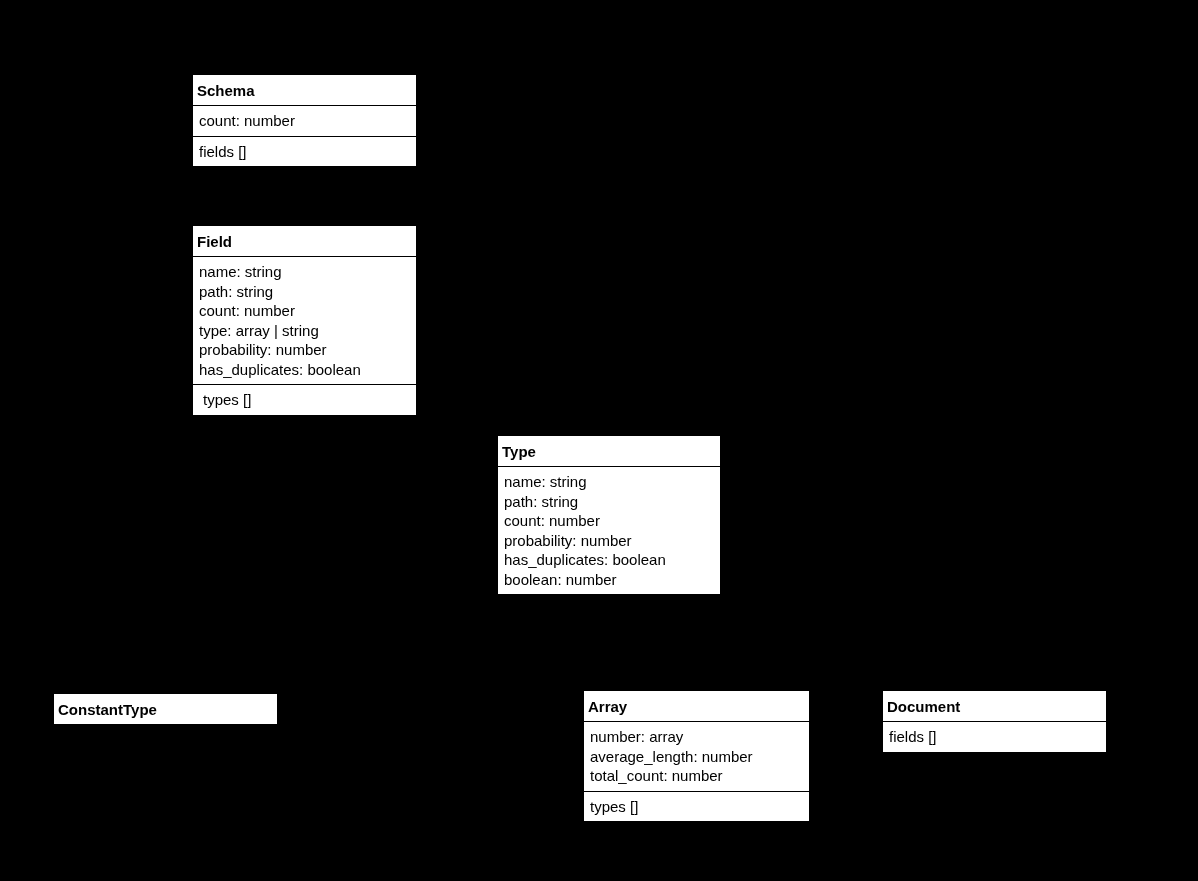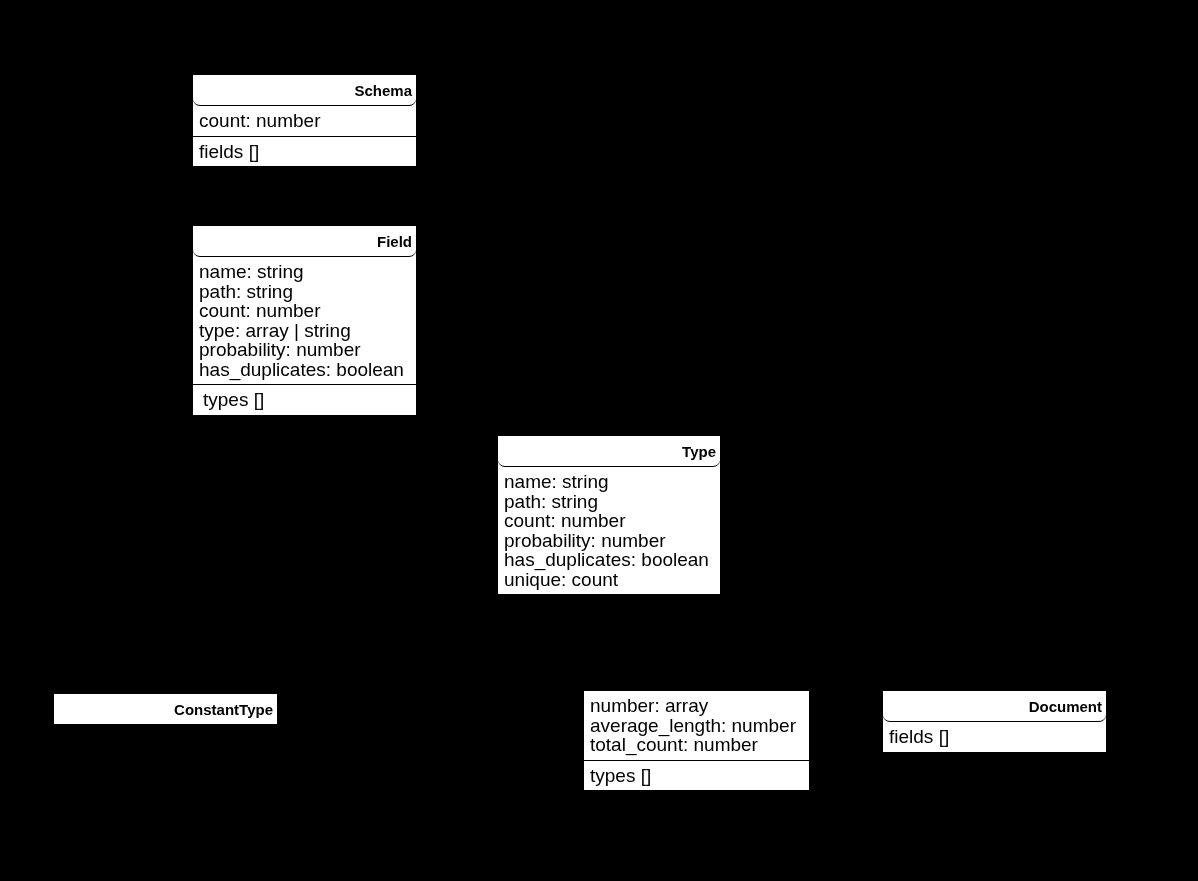--- a/index.html
+++ b/index.html
@@ -37,7 +37,7 @@
 
   .uml-header {
     box-sizing: border-box;
-    text-align: right;
+    text-align: left;
     font-weight: bold;
     font-size: 15px;
     line-height: 15px;
@@ -45,7 +45,6 @@
     border-bottom: 1px solid #000000;
     background: #ffffff;
     white-space: nowrap;
-    border-radius: 7px;
   }
   .uml-header.last-compartment {
     border-bottom: none;

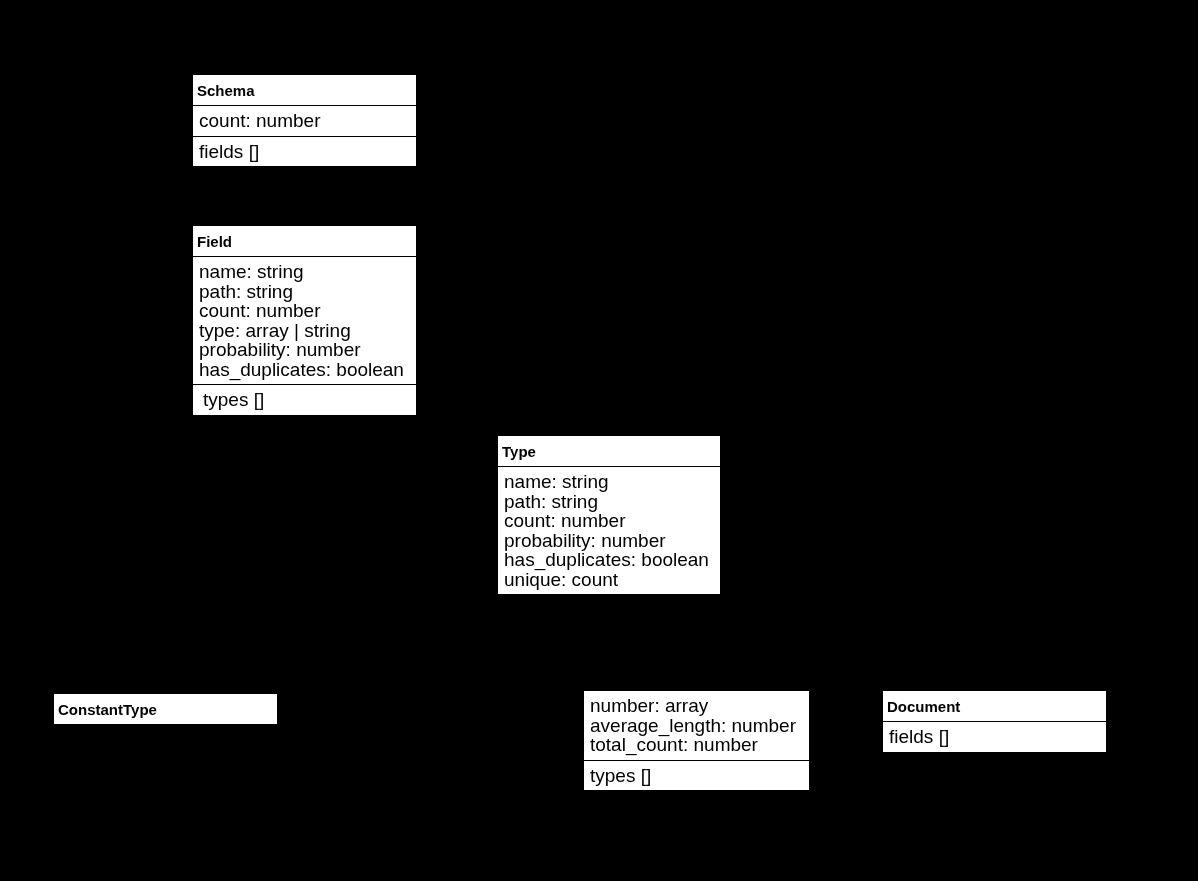--- a/index.html
+++ b/index.html
@@ -61,7 +61,7 @@
   }
 
   .uml-attr {
-    font-size: 19px;
+    font-size: 15px;
     line-height: 19.5px;
     white-space: nowrap;
     color: #000000;

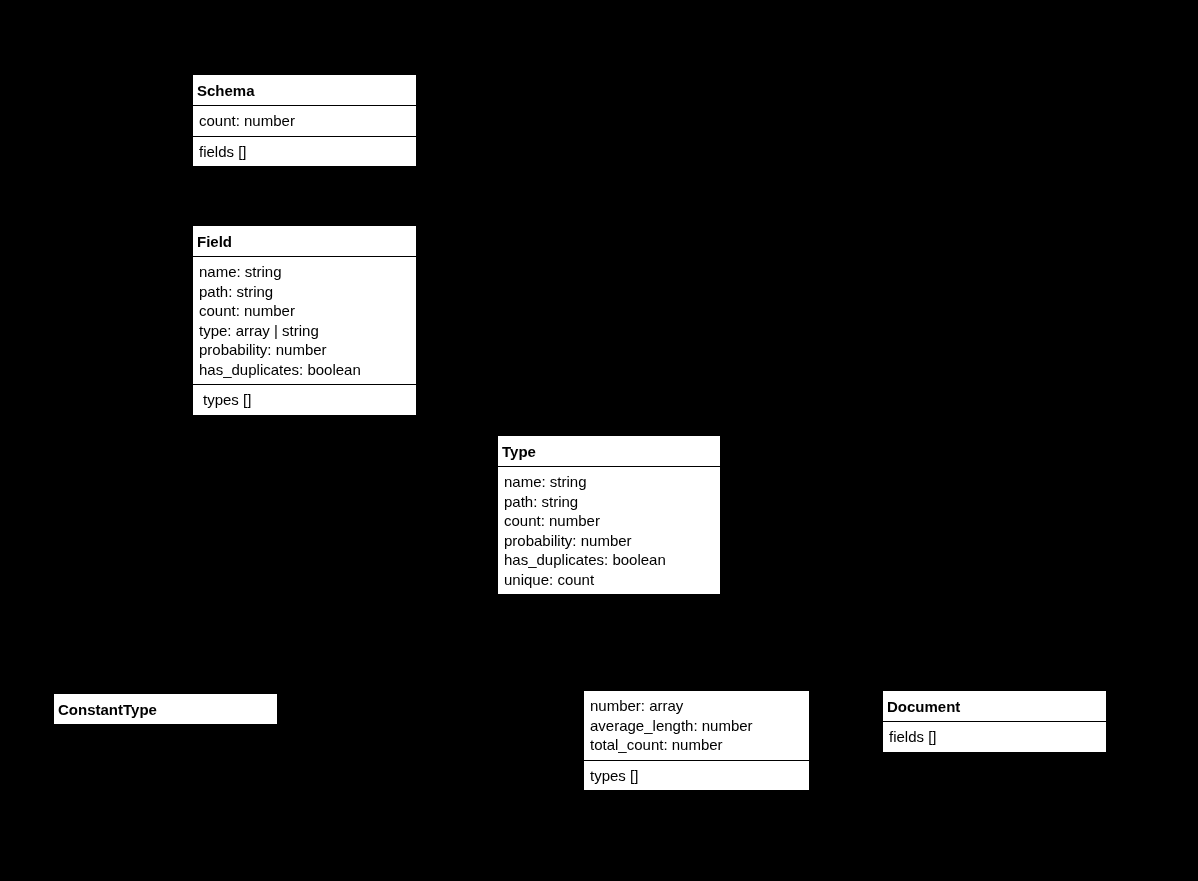--- a/index.html
+++ b/index.html
@@ -119,7 +119,7 @@
       <div class="uml-attr">count: number</div>
       <div class="uml-attr">probability: number</div>
       <div class="uml-attr">has_duplicates: boolean</div>
-      <div class="uml-attr">unique: count</div>
+      <div class="uml-attr">boolean: number</div>
     </div>
   </div>
 

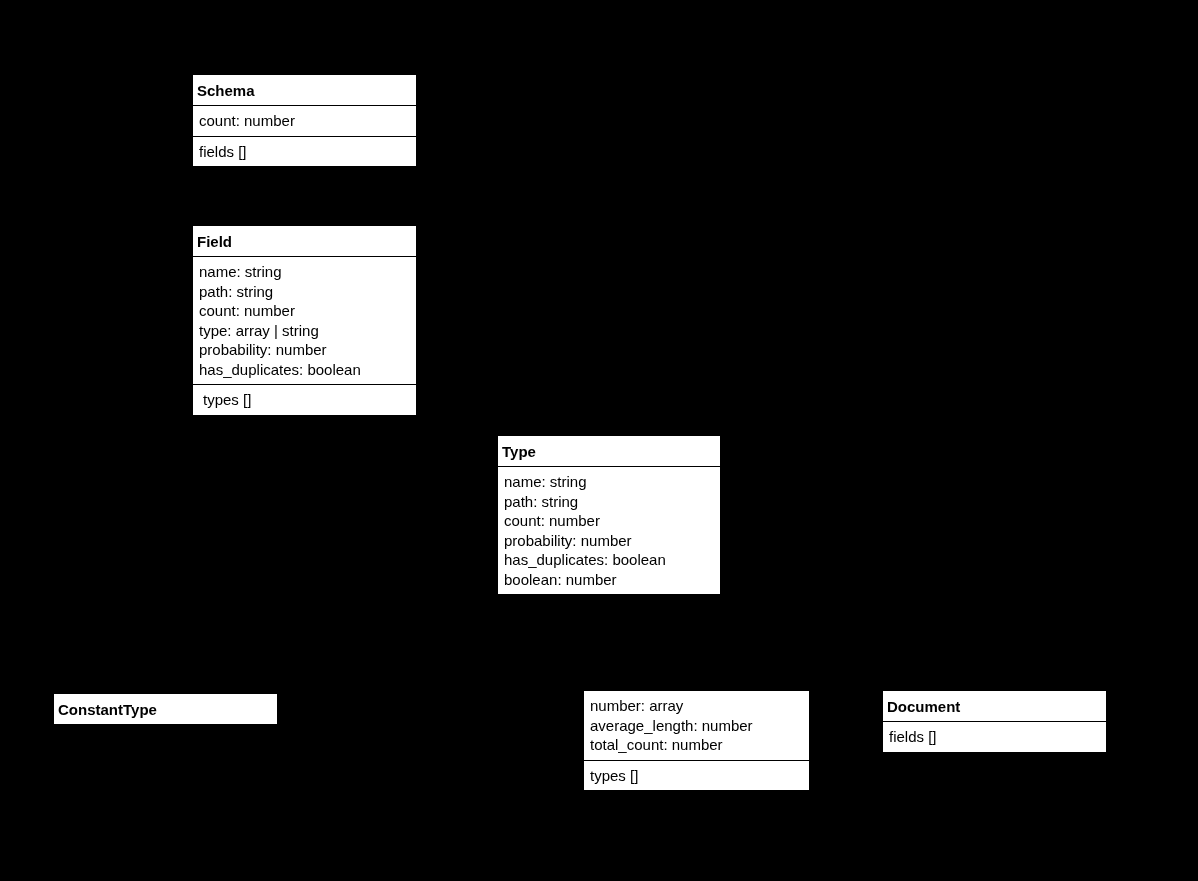--- a/index.html
+++ b/index.html
@@ -129,6 +129,7 @@
 
 
   <div class="uml-class" id="class-array">
+    <div class="uml-header">Array</div>
     <div class="uml-compartment">
       <div class="uml-attr">number: array</div>
       <div class="uml-attr">average_length: number</div>

